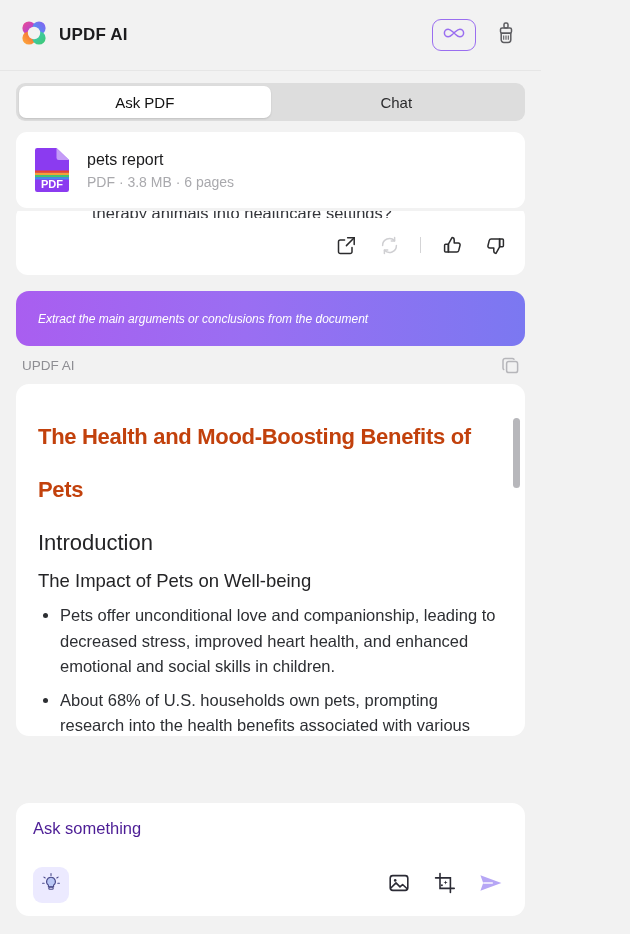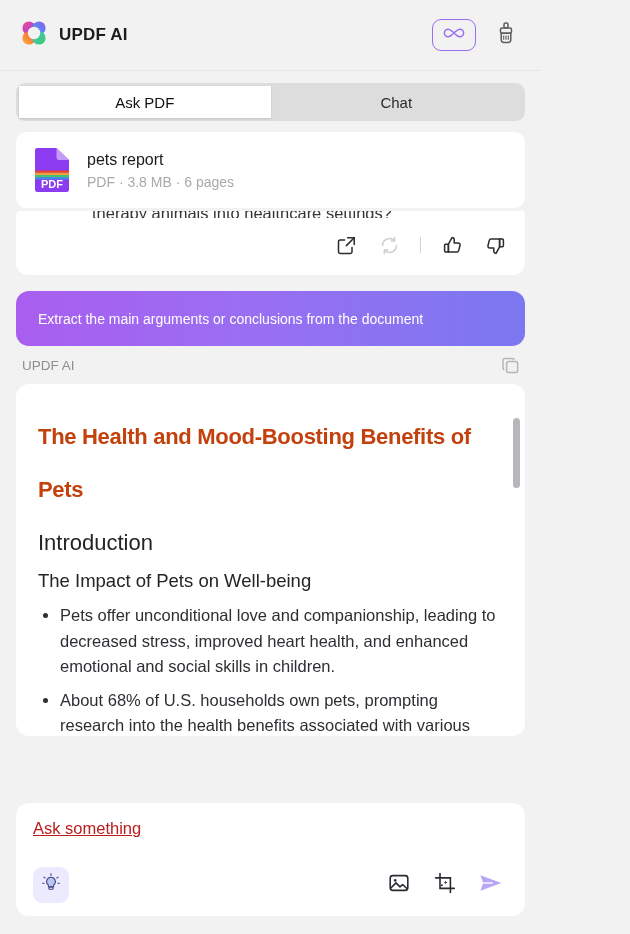--- a/index.html
+++ b/index.html
@@ -38,7 +38,7 @@
   }
   .tab {
     flex: 1 1 50%; height: 32px; display: flex; align-items: center; justify-content: center;
-    font-size: 15px; color: #2b2b2d; border-radius: 0; text-align: right;
+    font-size: 15px; color: #2b2b2d; border-radius: 7px; text-align: right;
   }
   .tab.active { background: #ffffff; box-shadow: 0 1px 2px rgba(0,0,0,.13); color: #111; }
 

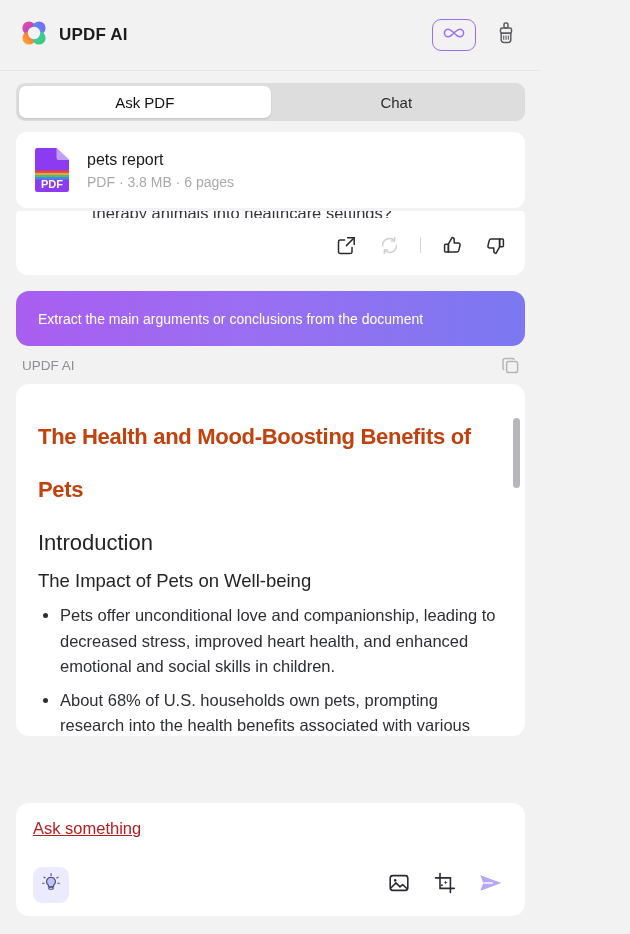--- a/index.html
+++ b/index.html
@@ -79,7 +79,7 @@
     border-radius: 13px; min-height: 55px;
     display: flex; align-items: center; padding: 0 22px;
   }
-  .user-bubble-text { color: #ffffff; font-size: 14px; line-height: 22px; }
+  .user-bubble-text { color: #ffffff; font-size: 12px; line-height: 22px; font-style: italic; }
 
   .ai-label-row {
     display: flex; align-items: center; justify-content: space-between;

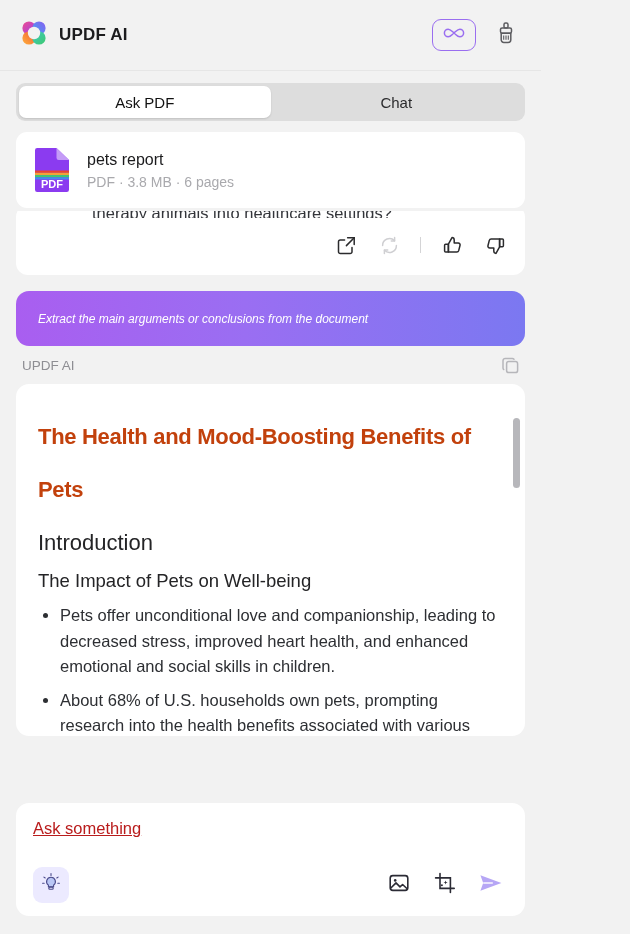--- a/index.html
+++ b/index.html
@@ -107,7 +107,7 @@
   
   .composer-wrap { flex: 0 0 auto; padding: 10px 16px 18px 16px; }
   .composer { background: #ffffff; border-radius: 13px; height: 113px; padding: 16px 17px 12px 17px; display: flex; flex-direction: column; }
-  .composer-input { flex: 1 1 auto; font-size: 16.5px; color: #b91c1c; text-decoration: underline; }
+  .composer-input { flex: 1 1 auto; font-size: 16.5px; color: #4c1d95; }
   .composer-bar { display: flex; align-items: center; height: 38px; }
   .bulb-btn { width: 36px; height: 36px; border-radius: 9px; background: #eceaff; display: flex; align-items: center; justify-content: center; }
   .composer-spacer { flex: 1 1 auto; }

